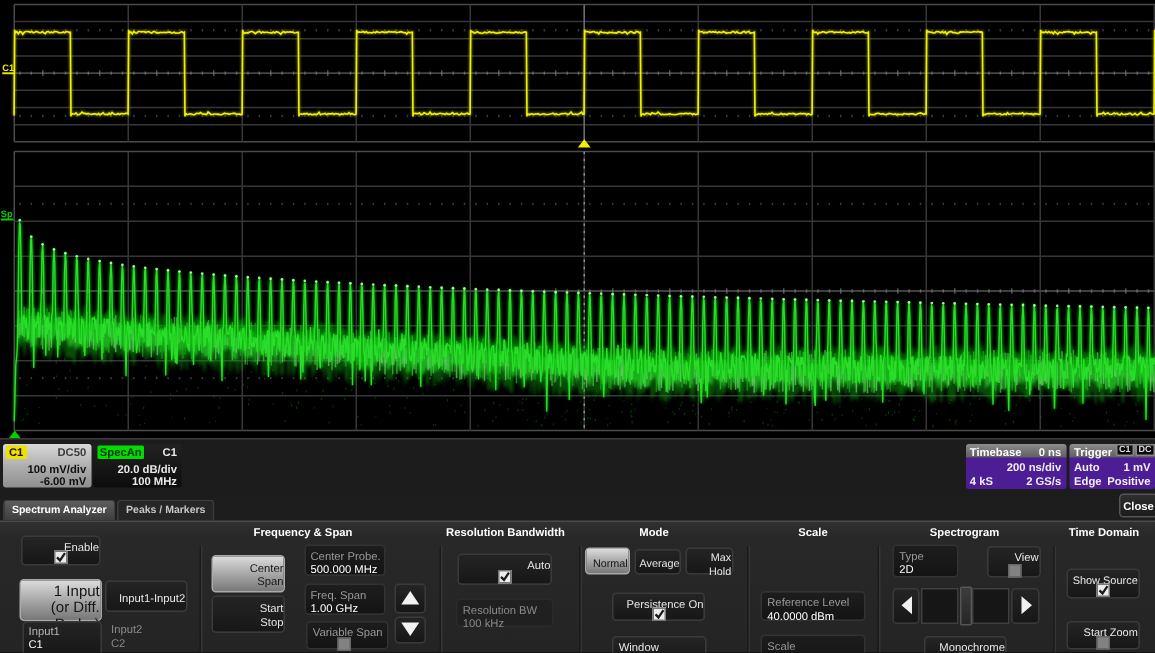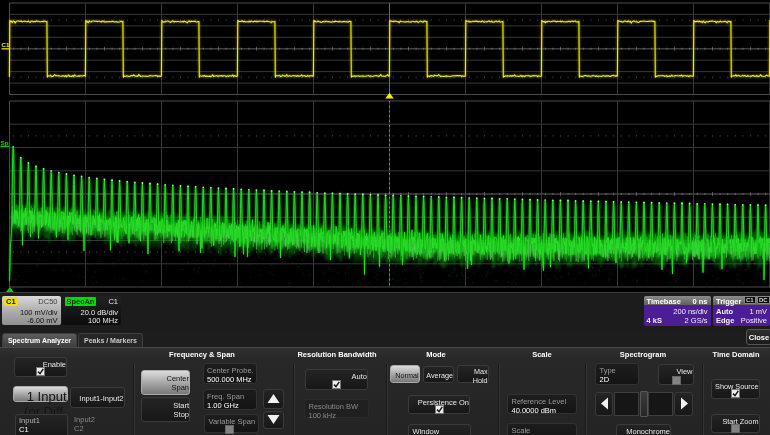--- a/index.html
+++ b/index.html
@@ -11,7 +11,7 @@
 .dsel{background:linear-gradient(#d9d9d9,#ababab 55%,#8f8f8f);color:#1a1a1a}
 .ddark{background:linear-gradient(#222,#0c0c0c);color:#e9e9e9}
 .tag{position:absolute;top:1.5px;left:2.5px;font-weight:bold;font-size:7.5px;padding:0.5px 2px;border-radius:1px}
-.dline{position:absolute;right:3px;text-align:right;white-space:nowrap;font-weight:normal}
+.dline{position:absolute;right:3px;text-align:right;white-space:nowrap;font-weight:bold}
 
 .tbox{position:absolute;top:2.5px;height:30px;background:#4c1d95;border-radius:2px;font-size:7.5px;color:#f0f0f0;font-weight:bold}
 .thead{position:absolute;left:0;top:0;right:0;height:9px;background:linear-gradient(#8c8c8c,#5e5e5e);border-radius:2px 2px 0 0;color:#fff;font-weight:bold}

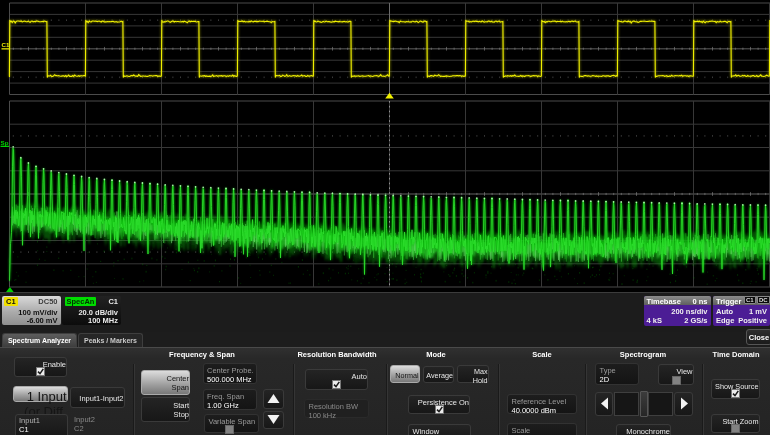--- a/index.html
+++ b/index.html
@@ -275,7 +275,7 @@
             <path d="M2 4.6 L4 6.6 L7.3 1.8" stroke="#1a1a1a" stroke-width="1.5" fill="none"></path>
           </svg>
         </div>
-        <div class="btn sel" style="left:13px;top:37.5px;width:54.5px;height:16px;font-size:13px">
+        <div class="btn sel" style="left:13px;top:37.5px;width:54.5px;height:28px;font-size:10px">
           <div style="margin-top:2.5px">1 Input</div>
           <div>(or Diff. Probe)</div>
         </div>

